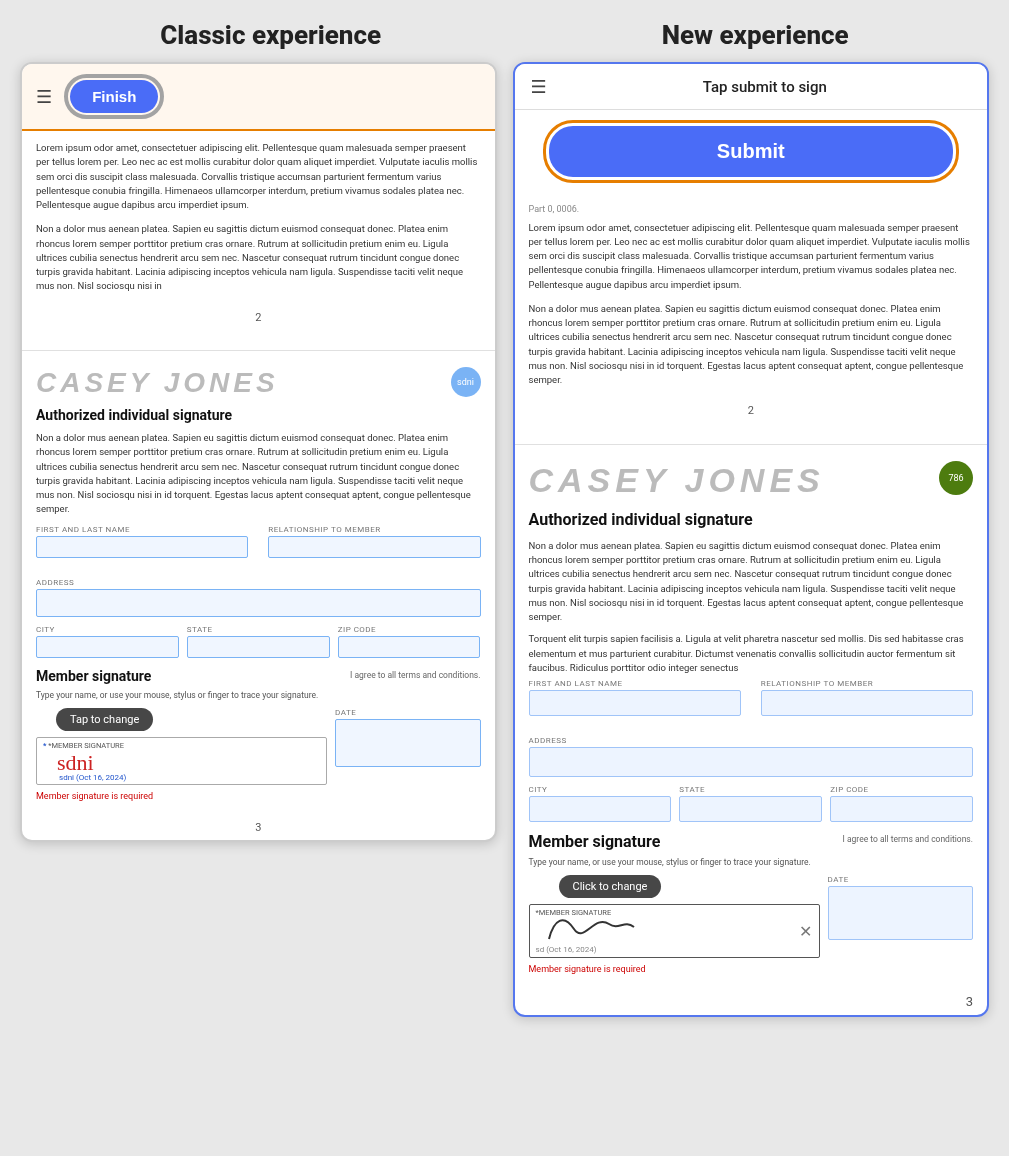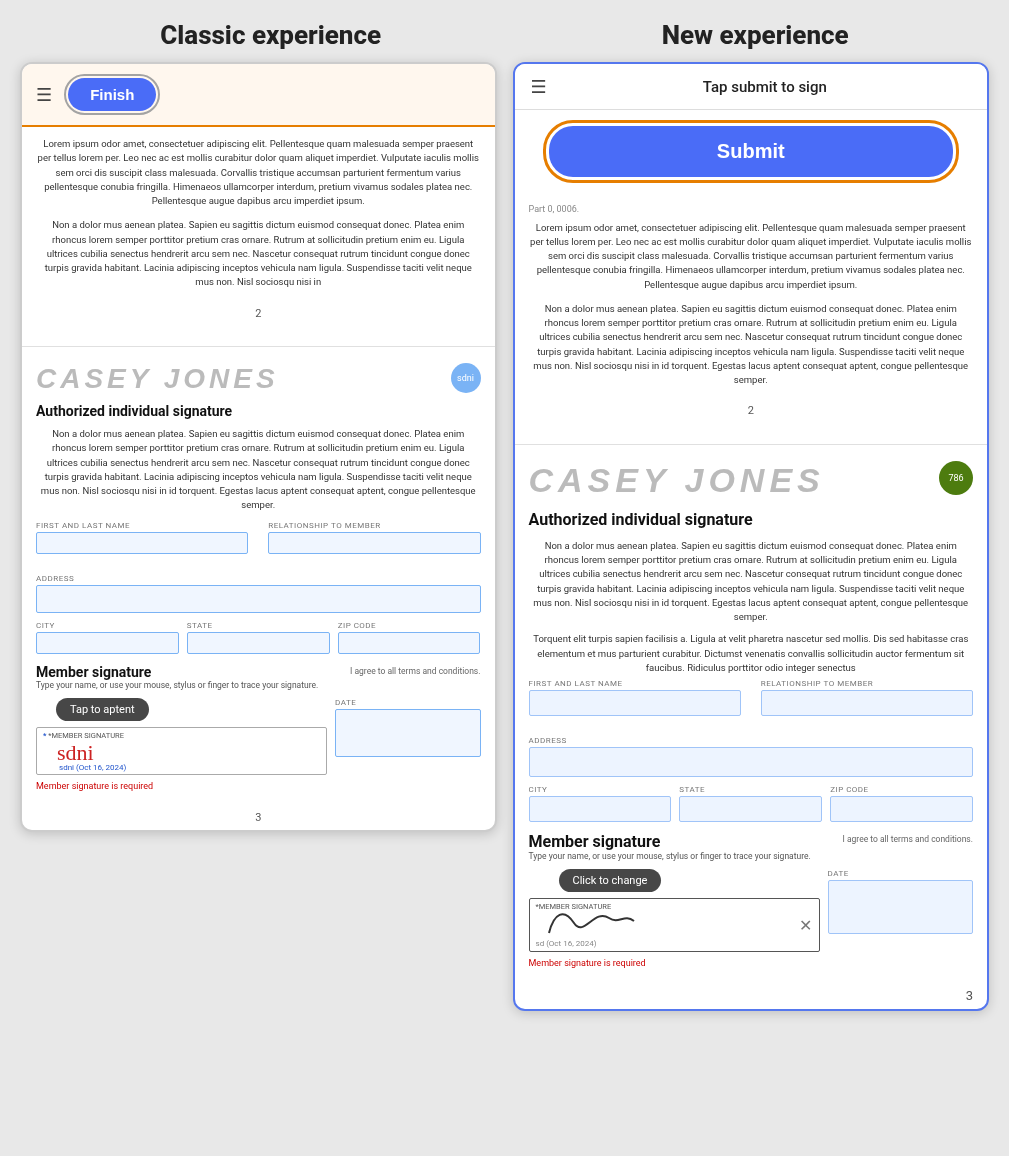--- a/index.html
+++ b/index.html
@@ -79,7 +79,7 @@
     }
 
     .finish-btn-wrapper {
-      border: 2px solid #a3a3a3;
+      border: 4px solid #a3a3a3;
       border-radius: 26px;
       padding: 2px;
       display: inline-block;

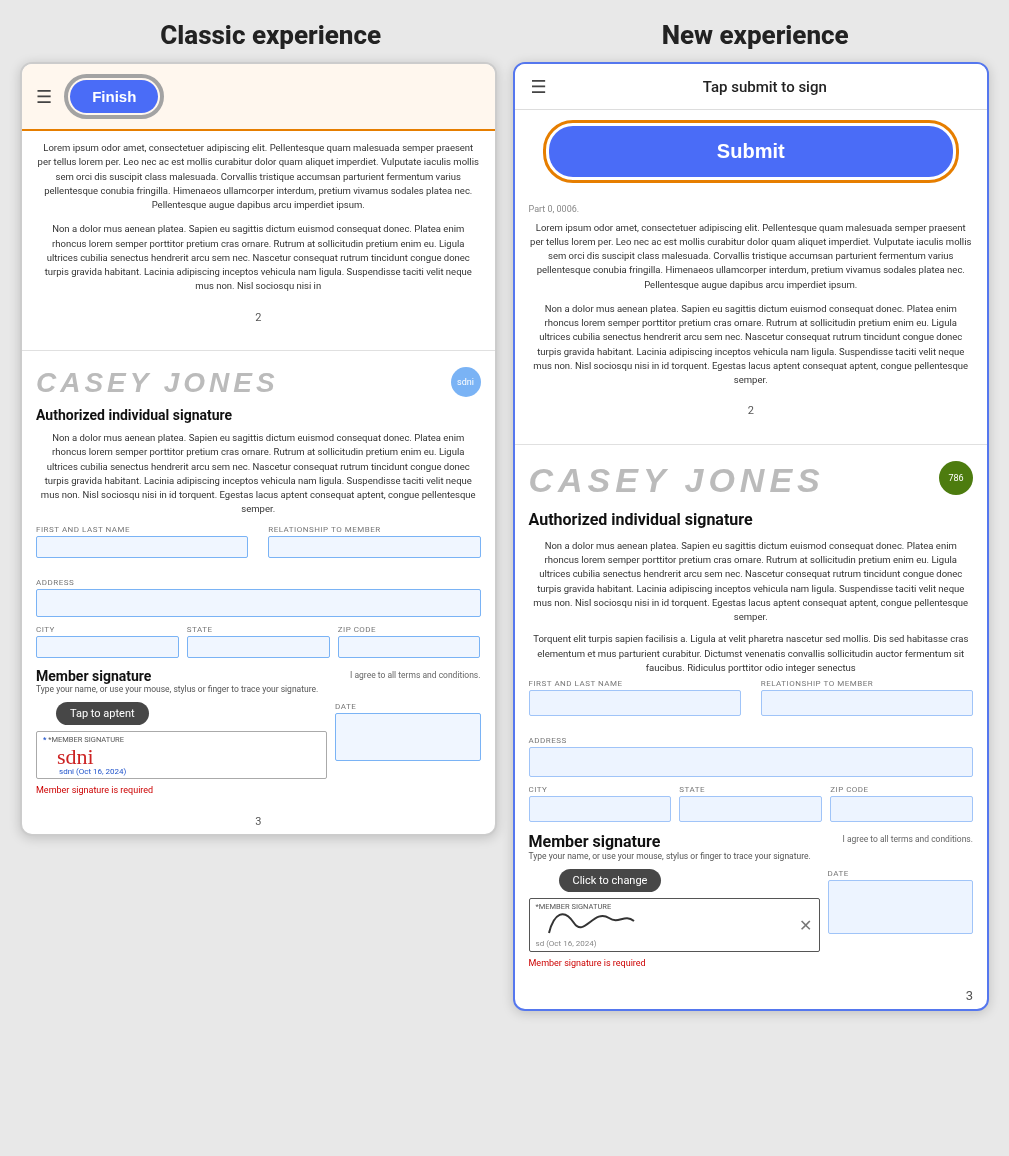--- a/index.html
+++ b/index.html
@@ -97,7 +97,6 @@
       color: #333;
       line-height: 1.5;
       margin-bottom: 10px;
-      text-align: center;
     }
 
     .page-number {

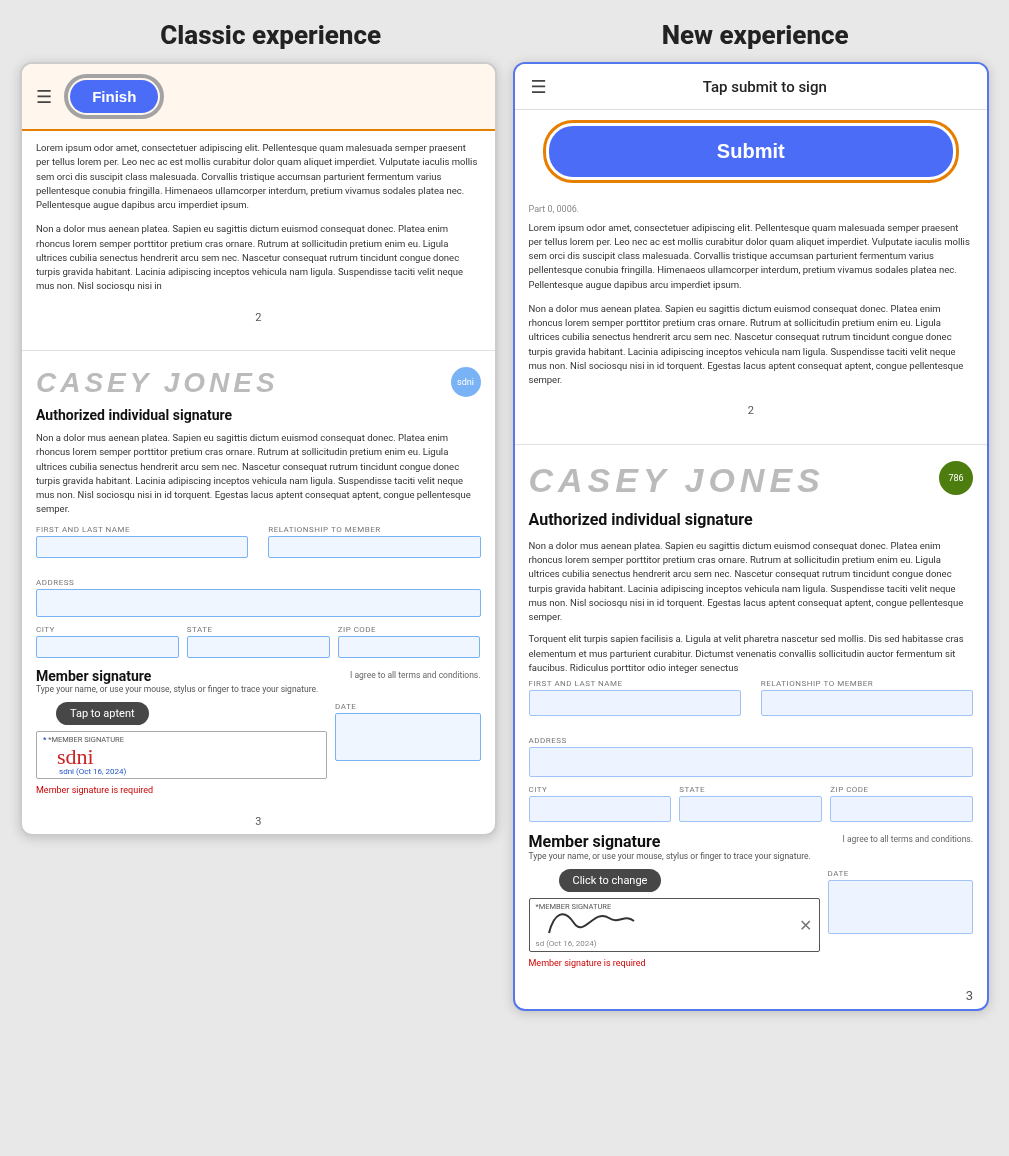--- a/index.html
+++ b/index.html
@@ -183,7 +183,7 @@
     .sig-type-text {
       font-size: 8.5px;
       color: #555;
-      margin: 0 0 8px;
+      margin: 6px 0 8px;
       clear: both;
     }
 

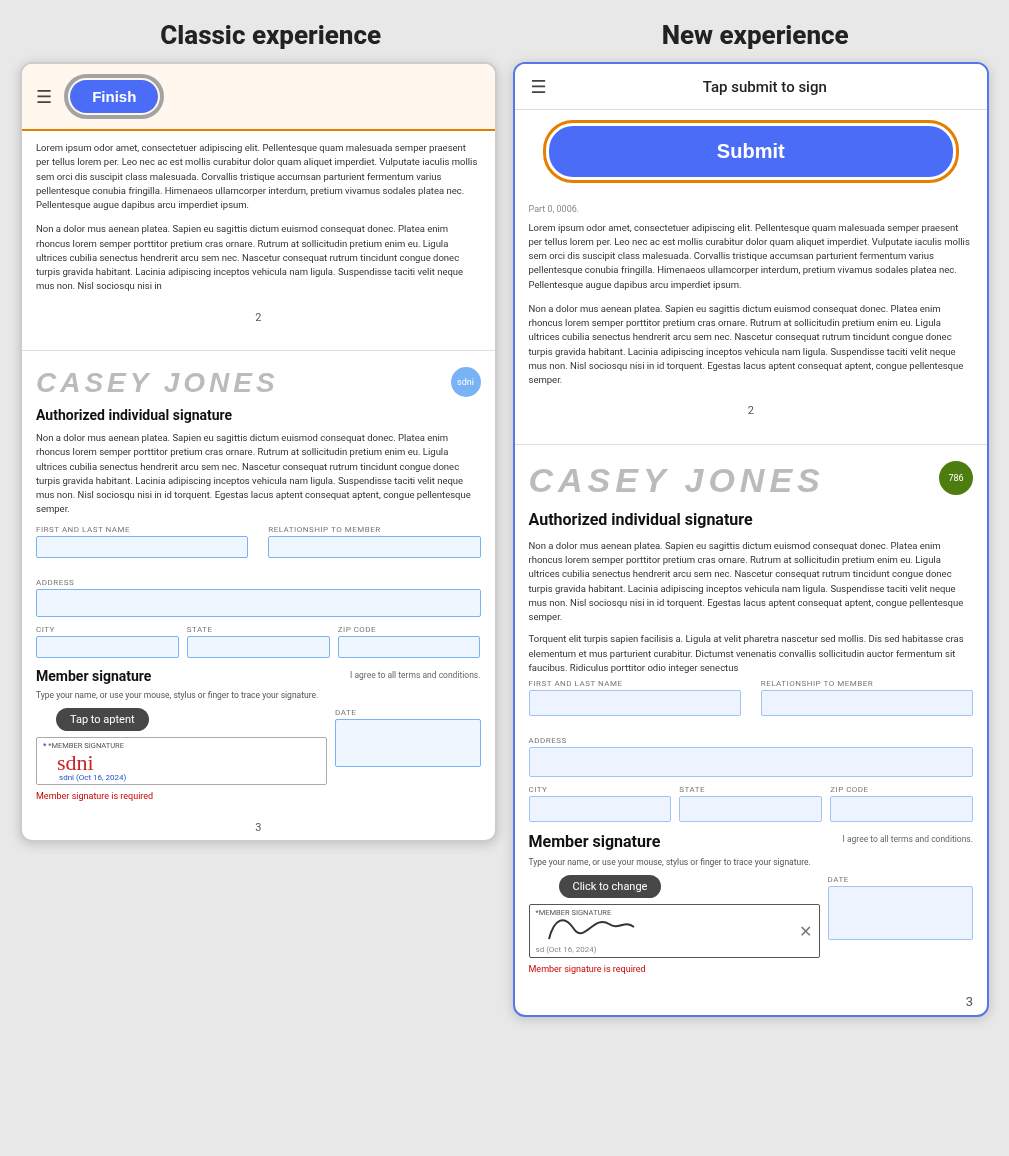--- a/index.html
+++ b/index.html
@@ -398,7 +398,7 @@
             <div class="relative-container">
 
               <div style="position:relative;">
-                <div style="background:rgba(0,0,0,0.72);color:#fff;font-size:11px;padding:5px 14px;border-radius:16px;display:inline-block;white-space:nowrap;margin-bottom:6px;margin-left:20px;">Tap to aptent</div>
+                <div style="background:rgba(0,0,0,0.72);color:#fff;font-size:11px;padding:5px 14px;border-radius:16px;display:inline-block;white-space:nowrap;margin-bottom:6px;margin-left:20px;">Tap to change</div>
               </div>
               <div class="sig-box">
                 <div class="sig-label">

